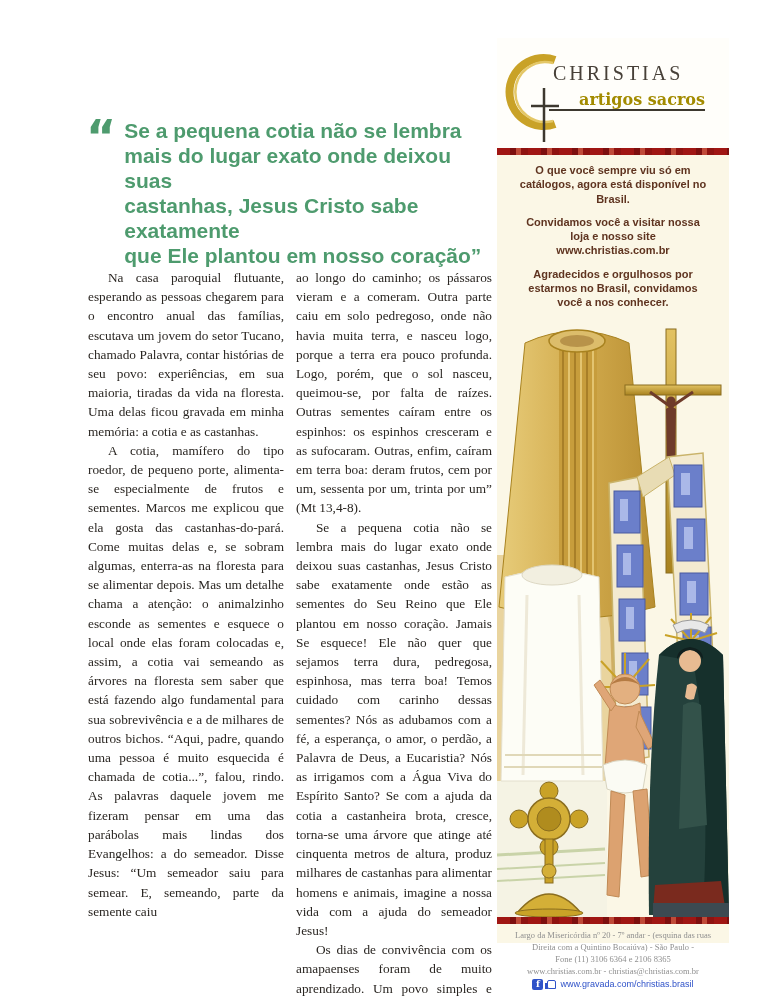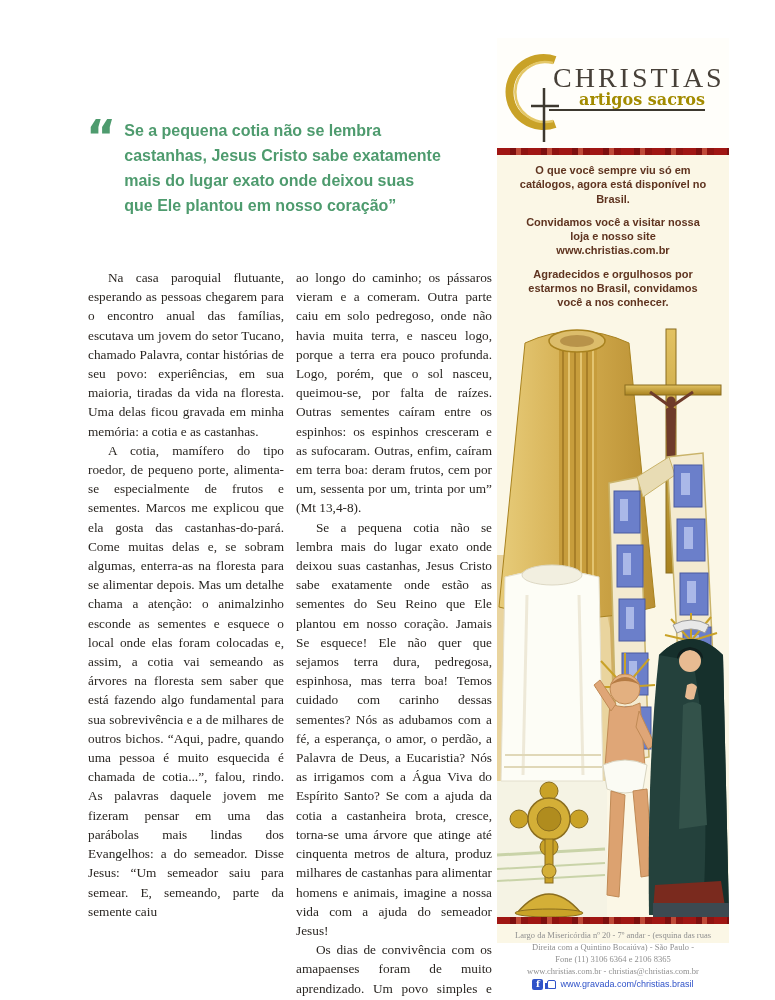--- a/index.html
+++ b/index.html
@@ -33,7 +33,7 @@
   .ad{position:absolute;left:497px;top:38px;width:232px;height:905px;background:var(--ad-bg);}
   .ad-logo{position:relative;height:110px;background:#fffefa;}
   .ad-logo svg{position:absolute;left:0;top:0;}
-  .brand-name{position:absolute;left:56px;top:24px;font-family:"Liberation Serif",serif;font-size:28px;letter-spacing:3px;color:var(--brand-dark);}
+  .brand-name{position:absolute;left:56px;top:24px;font-family:"Liberation Serif",serif;font-size:20px;letter-spacing:3px;color:var(--brand-dark);}
   .brand-tagline{position:absolute;right:24px;top:52px;font-family:"DejaVu Serif",serif;font-weight:bold;font-size:16px;color:var(--tagline-gold);}
   .red-bar{height:7px;background:repeating-linear-gradient(90deg,#a01613 0 13px,#7d0f0e 13px 19px,#c04a38 19px 24px,#8f1310 24px 31px);}
   .ad-intro{padding:8px 20px 6px;text-align:center;font-family:Liberation Sans, sans-serif;font-weight:bold;font-size:11px;line-height:1.3;color:var(--ad-brown);}

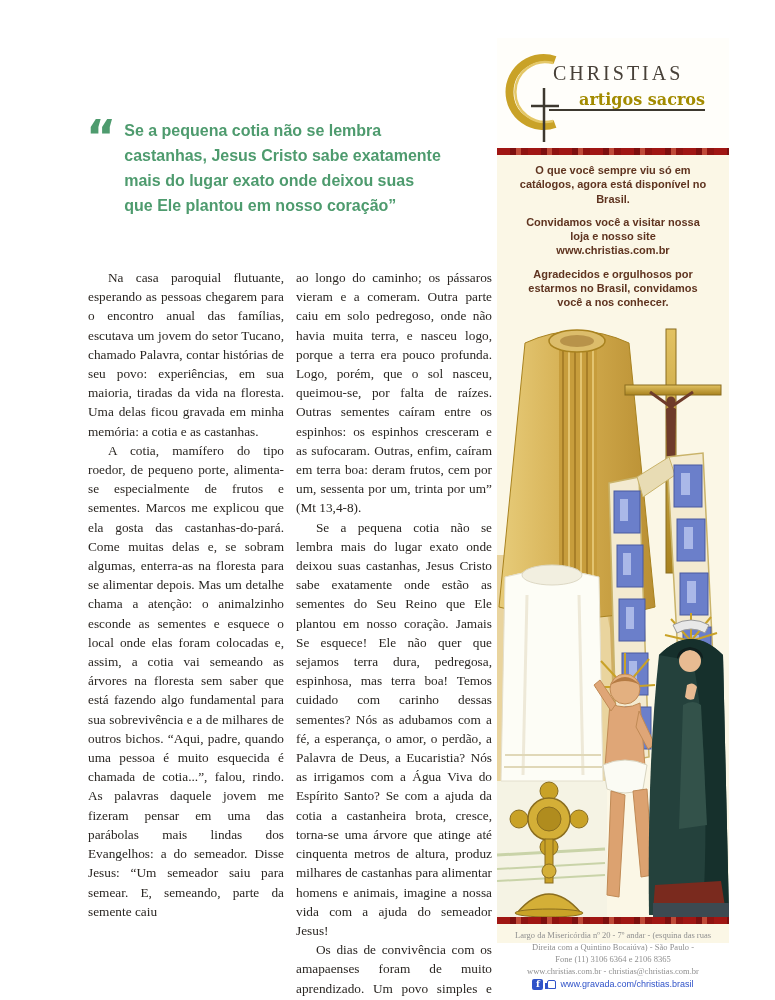--- a/index.html
+++ b/index.html
@@ -21,7 +21,7 @@
   
   .pull-quote{position:absolute;left:86px;top:118px;width:410px;display:flex;gap:8px;}
   .quote-mark{flex:0 0 30px;font-family:"DejaVu Sans",sans-serif;font-weight:bold;font-size:46px;line-height:0.85;color:var(--accent-green);}
-  .quote-lines{font-family:"Liberation Sans",sans-serif;font-weight:bold;font-size:16px;line-height:25px;color:var(--accent-green);}
+  .quote-lines{font-family:"Liberation Sans",sans-serif;font-weight:bold;font-size:21px;line-height:25px;color:var(--accent-green);}
 
   
   .article{position:absolute;left:88px;top:268px;width:404px;height:660px;display:flex;gap:12px;}

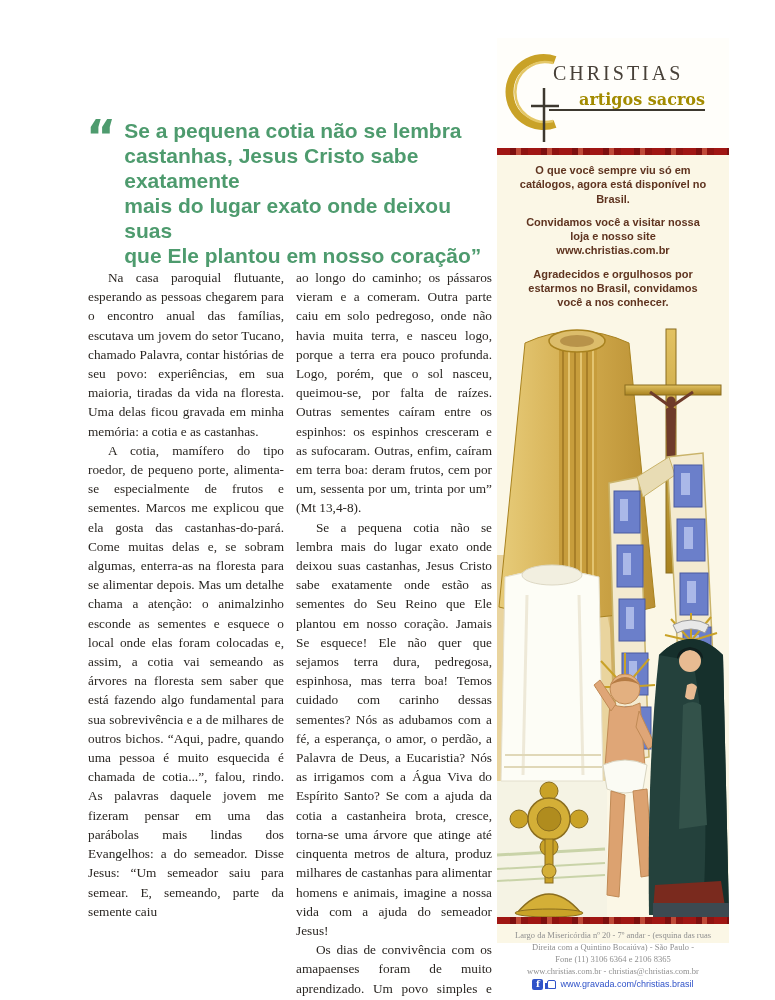--- a/index.html
+++ b/index.html
@@ -52,8 +52,8 @@
   <div class="quote-mark">“</div>
   <div class="quote-lines">
       <div>Se a pequena cotia não se lembra</div>
+      <div>mais do lugar exato onde deixou suas</div>
       <div>castanhas, Jesus Cristo sabe exatamente</div>
-      <div>mais do lugar exato onde deixou suas</div>
       <div>que Ele plantou em nosso coração”</div>
     </div>
 </div>

